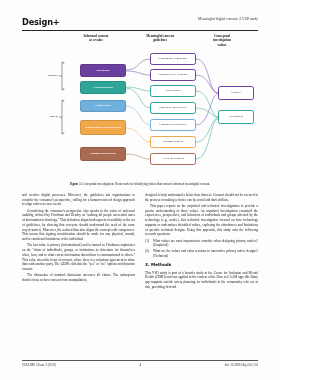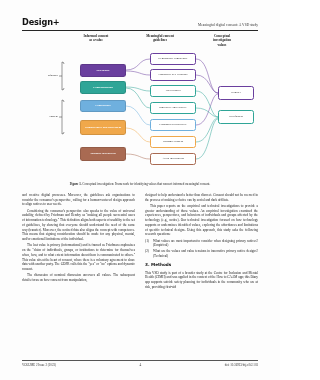--- a/index.html
+++ b/index.html
@@ -24,7 +24,7 @@
     left: 22px; top: 17px;
     width: 236px;
     display: flex;
-    align-items: flex-end;
+    align-items: flex-start;
     justify-content: space-between;
     padding-bottom: 2.5px;
     border-bottom: 0.8px solid #262626;

